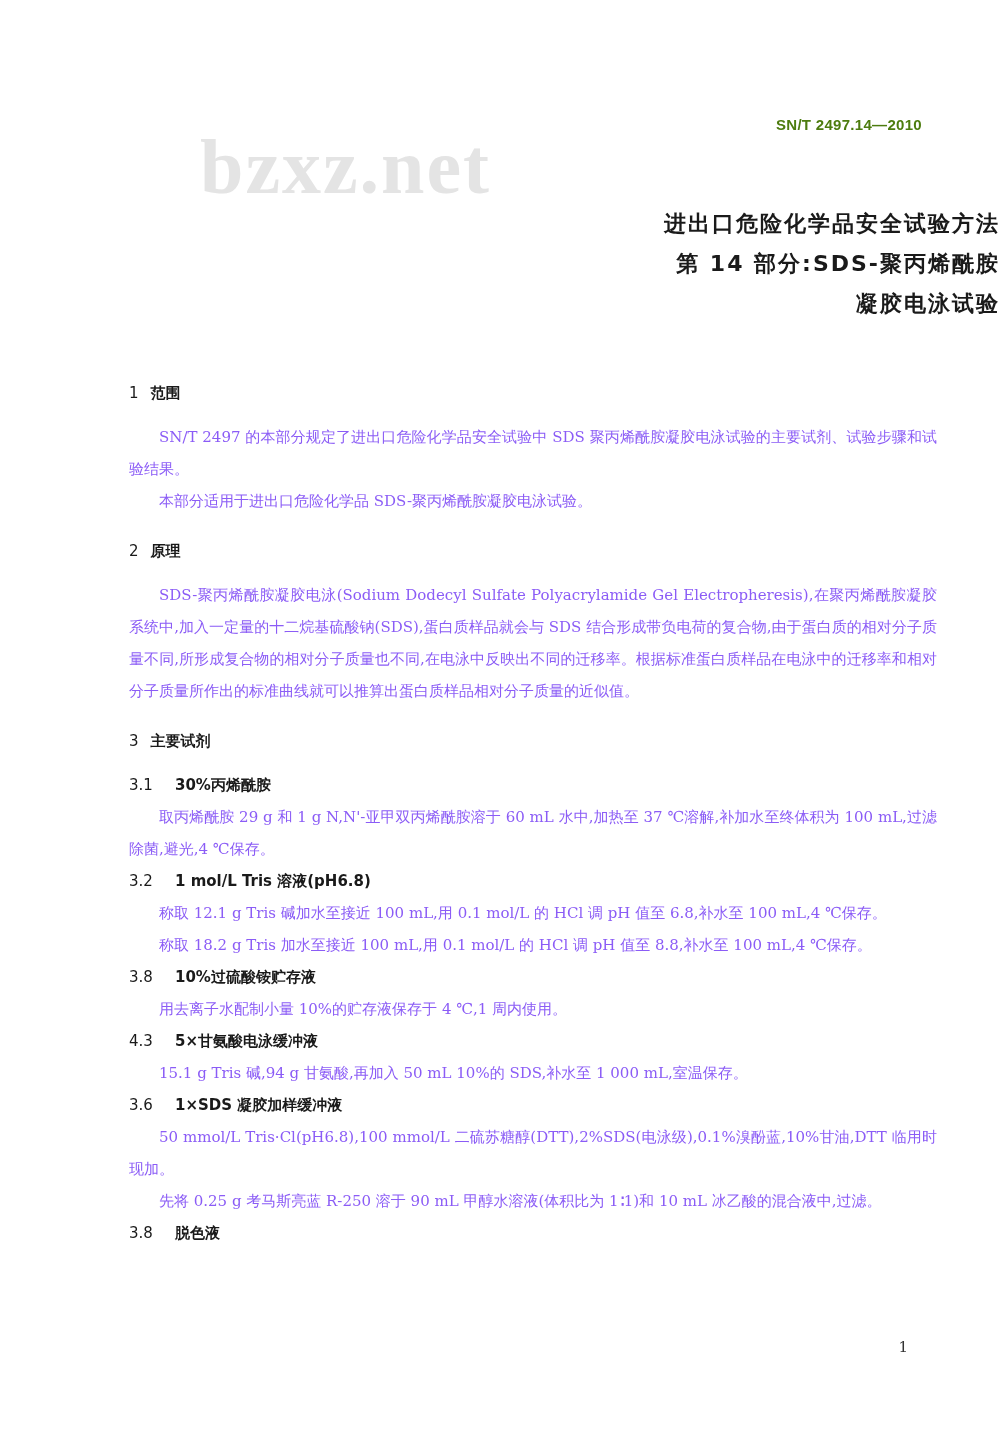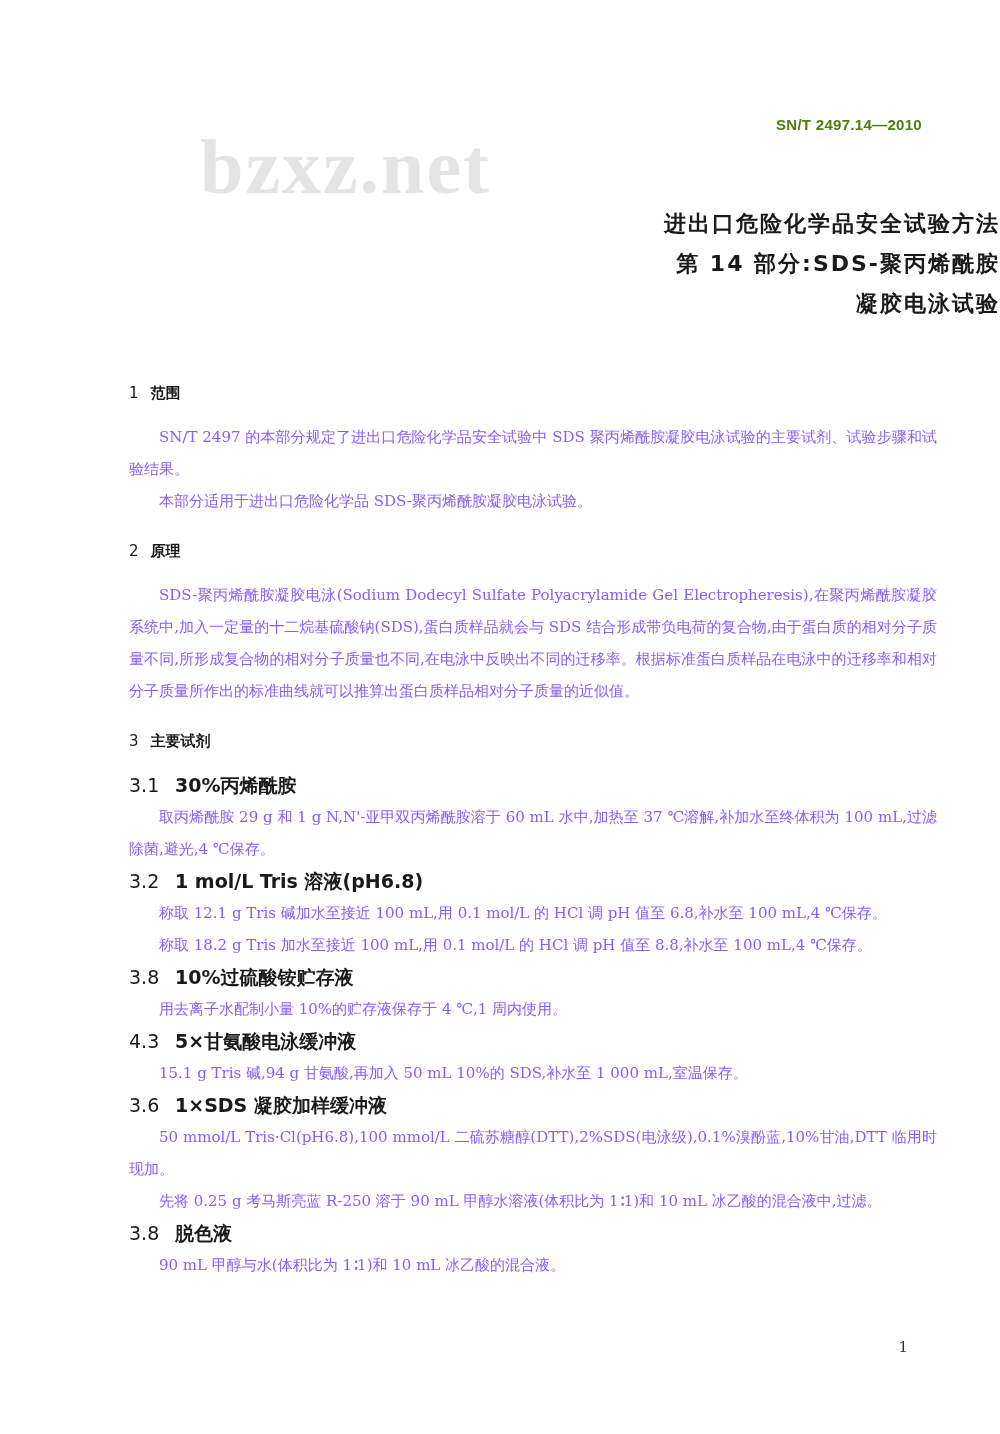--- a/index.html
+++ b/index.html
@@ -43,7 +43,7 @@
     .sec-h .num { display: inline-block; margin-right: 12px; font-weight: normal; }
     .sub-h {
       font-family: "DejaVu Sans", "Liberation Sans", sans-serif;
-      font-weight: bold; font-size: 19px; color: #1a1a1a;
+      font-weight: bold; font-size: 15px; color: #1a1a1a;
     }
     .sub-h .num { display: inline-block; width: 46px; font-weight: normal; }
     p { margin: 0; text-indent: 30px; text-align: justify; color: #8b5cf6; }

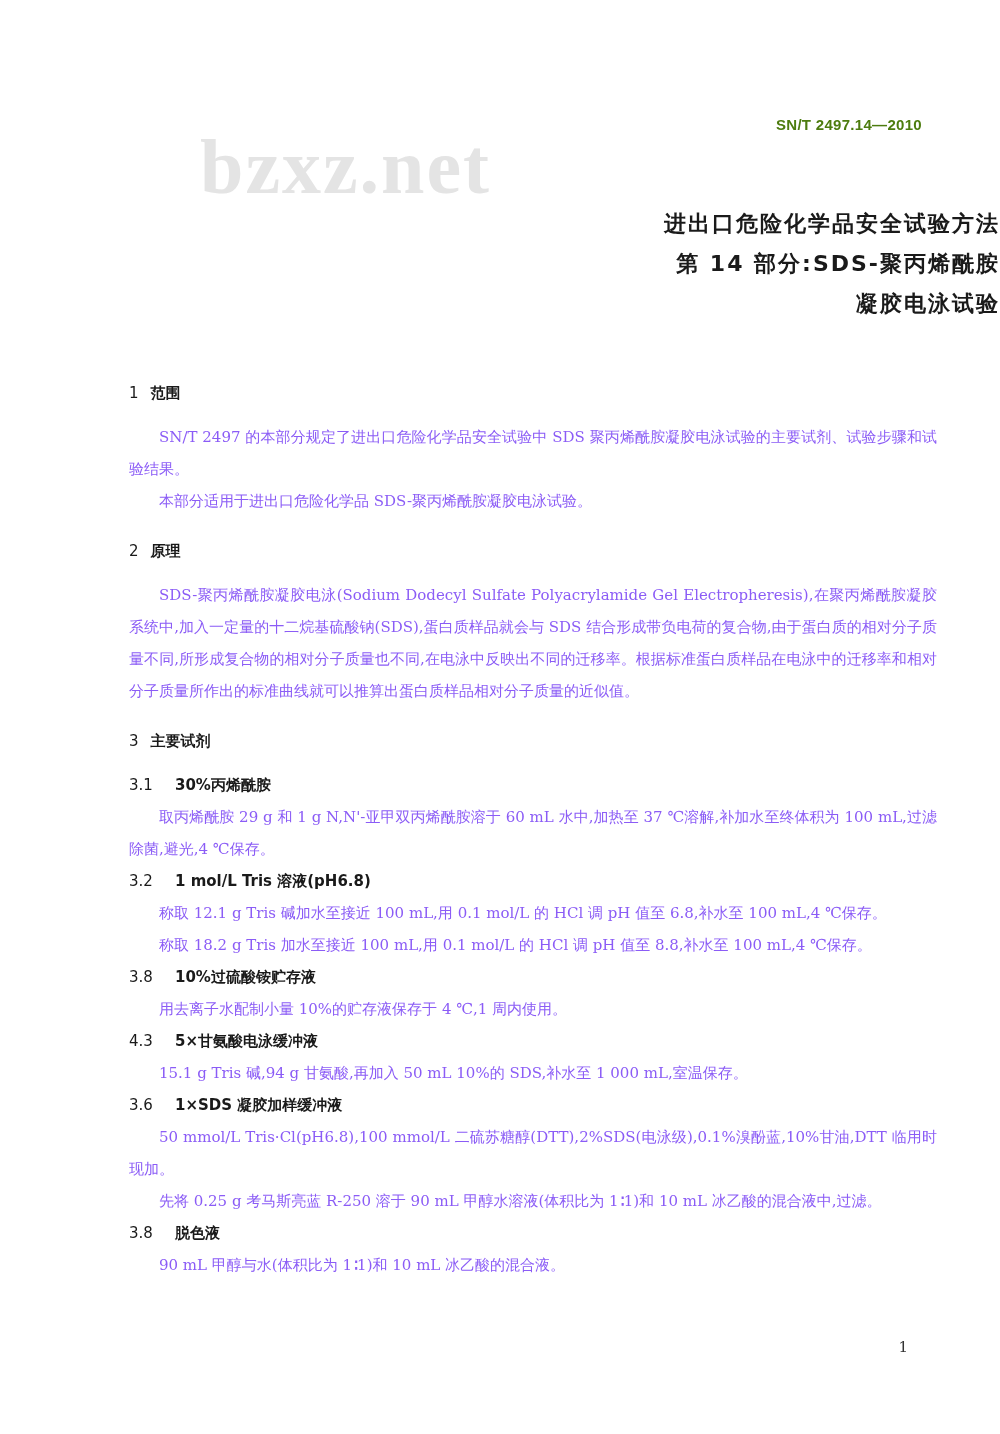--- a/index.html
+++ b/index.html
@@ -108,7 +108,6 @@
   <p>先将 0.25 g 考马斯亮蓝 R-250 溶于 90 mL 甲醇水溶液(体积比为 1∶1)和 10 mL 冰乙酸的混合液中,过滤。</p>
 
   <div class="sub-h"><span class="num">3.8</span><span>脱色液</span></div>
-  <p>90 mL 甲醇与水(体积比为 1∶1)和 10 mL 冰乙酸的混合液。</p>
 </div>
 
 <div class="page-num">1</div>

